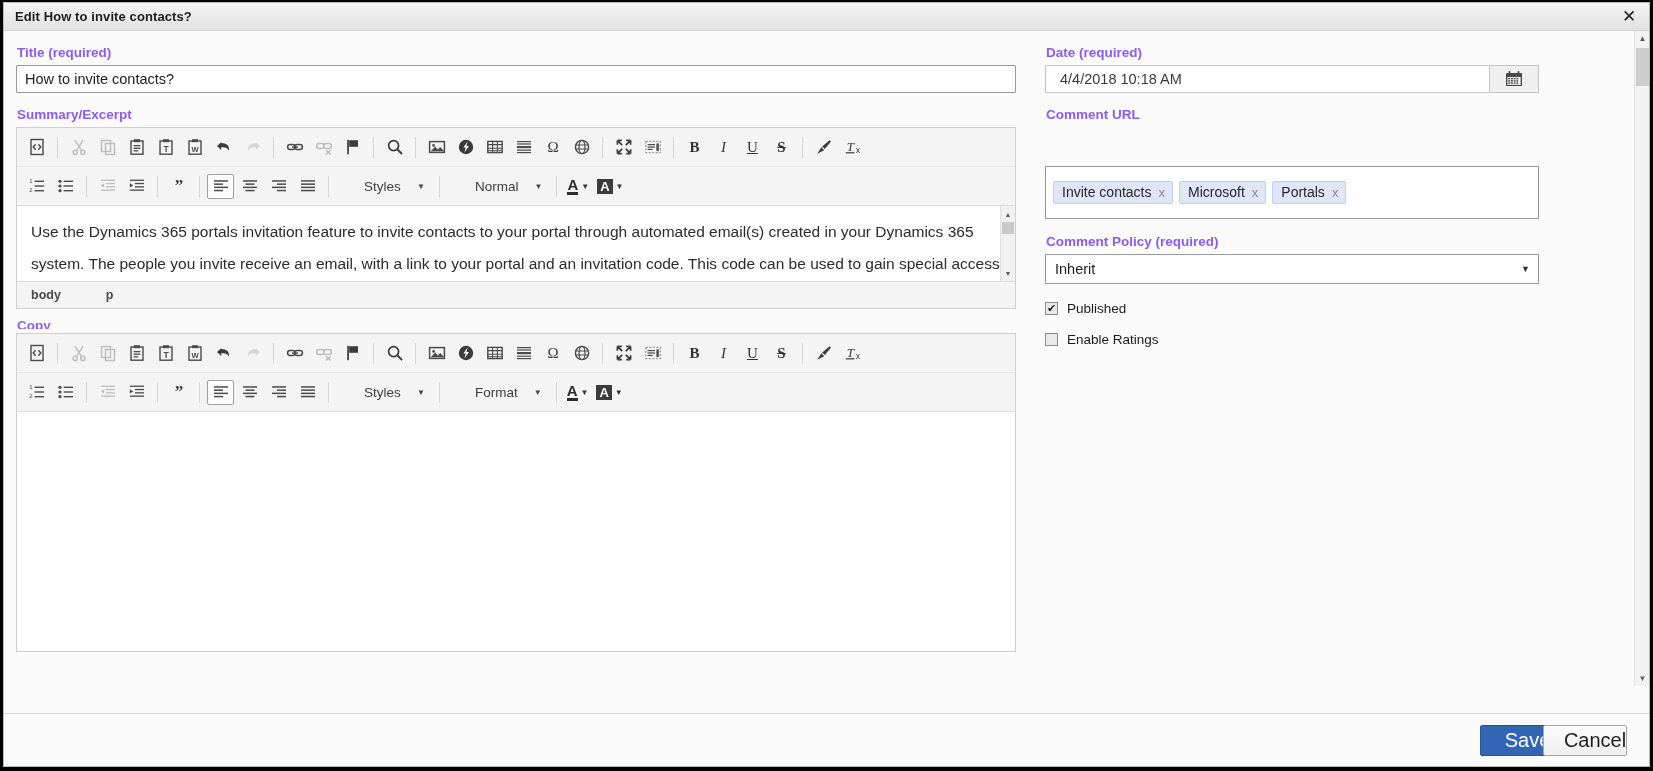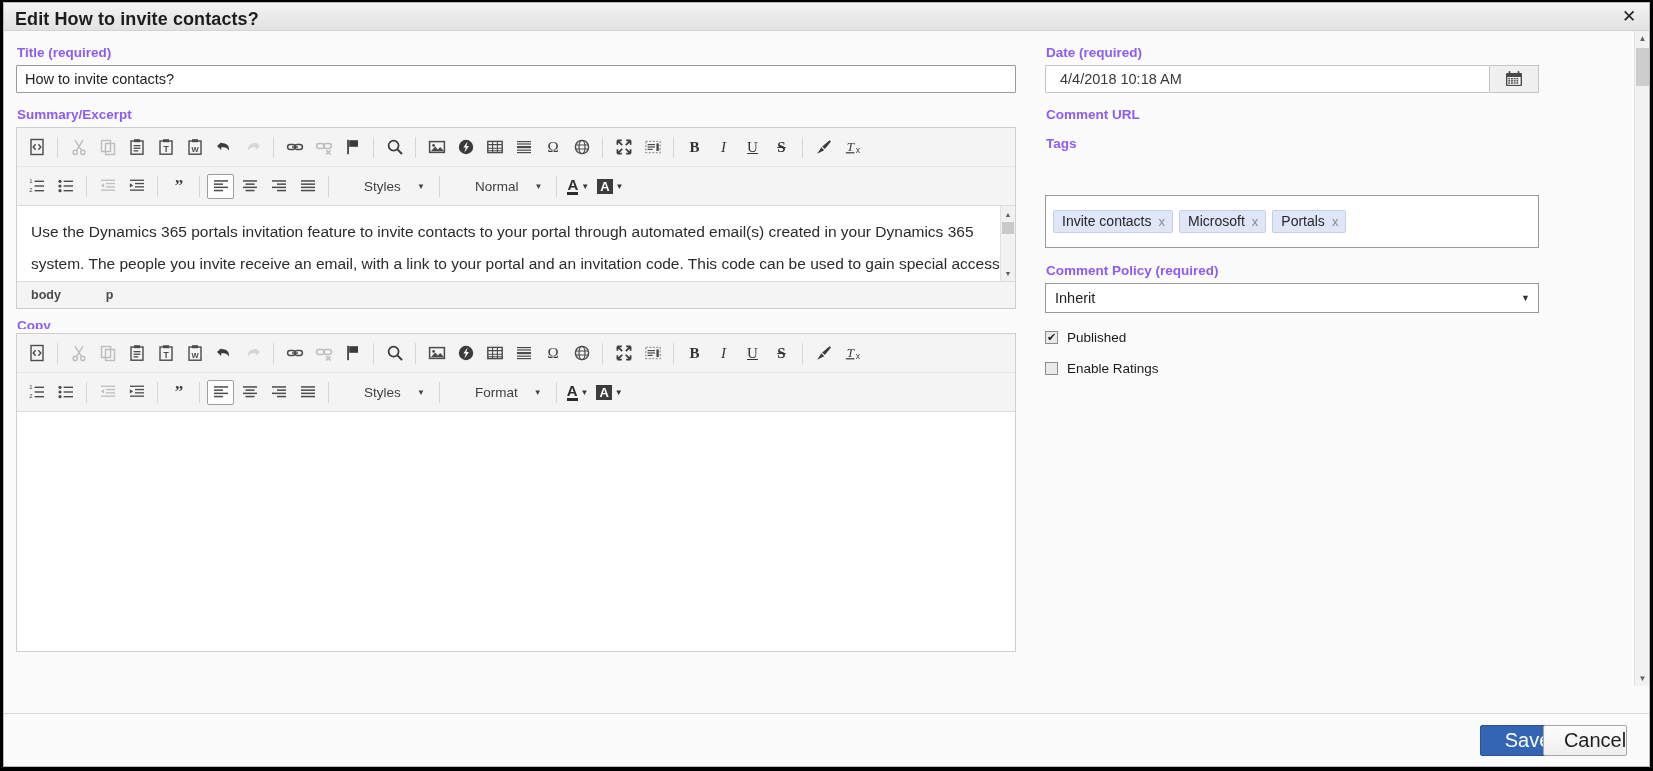--- a/index.html
+++ b/index.html
@@ -30,7 +30,7 @@
   }
   .titlebar .title {
     position:absolute; left:11px; top:6px;
-    font-weight:bold; font-size:18px; color:#1d1d1d;
+    font-weight:bold; font-size:13px; color:#1d1d1d;
     letter-spacing:0.1px;
   }
   .close-btn {

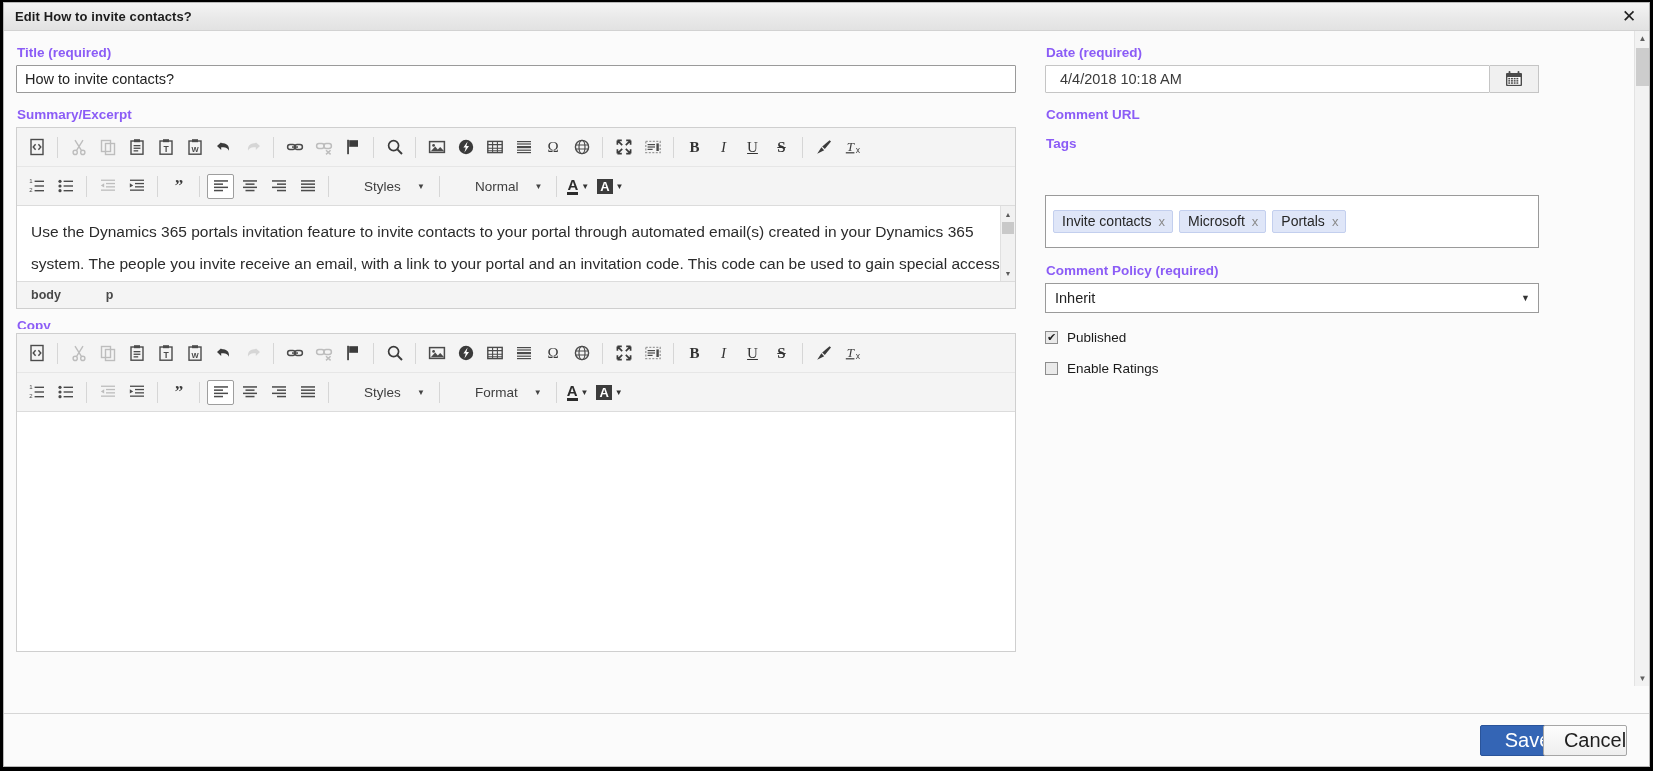--- a/index.html
+++ b/index.html
@@ -876,7 +876,6 @@
 
         <div class="field-label" style="margin-top:14px;">Comment URL</div>
 
-        <div class="field-label" style="margin-top:14px;">Tags</div>
         <div class="tags-box" id="tags-box">
             <span class="chip">
               <span>Invite contacts</span>

